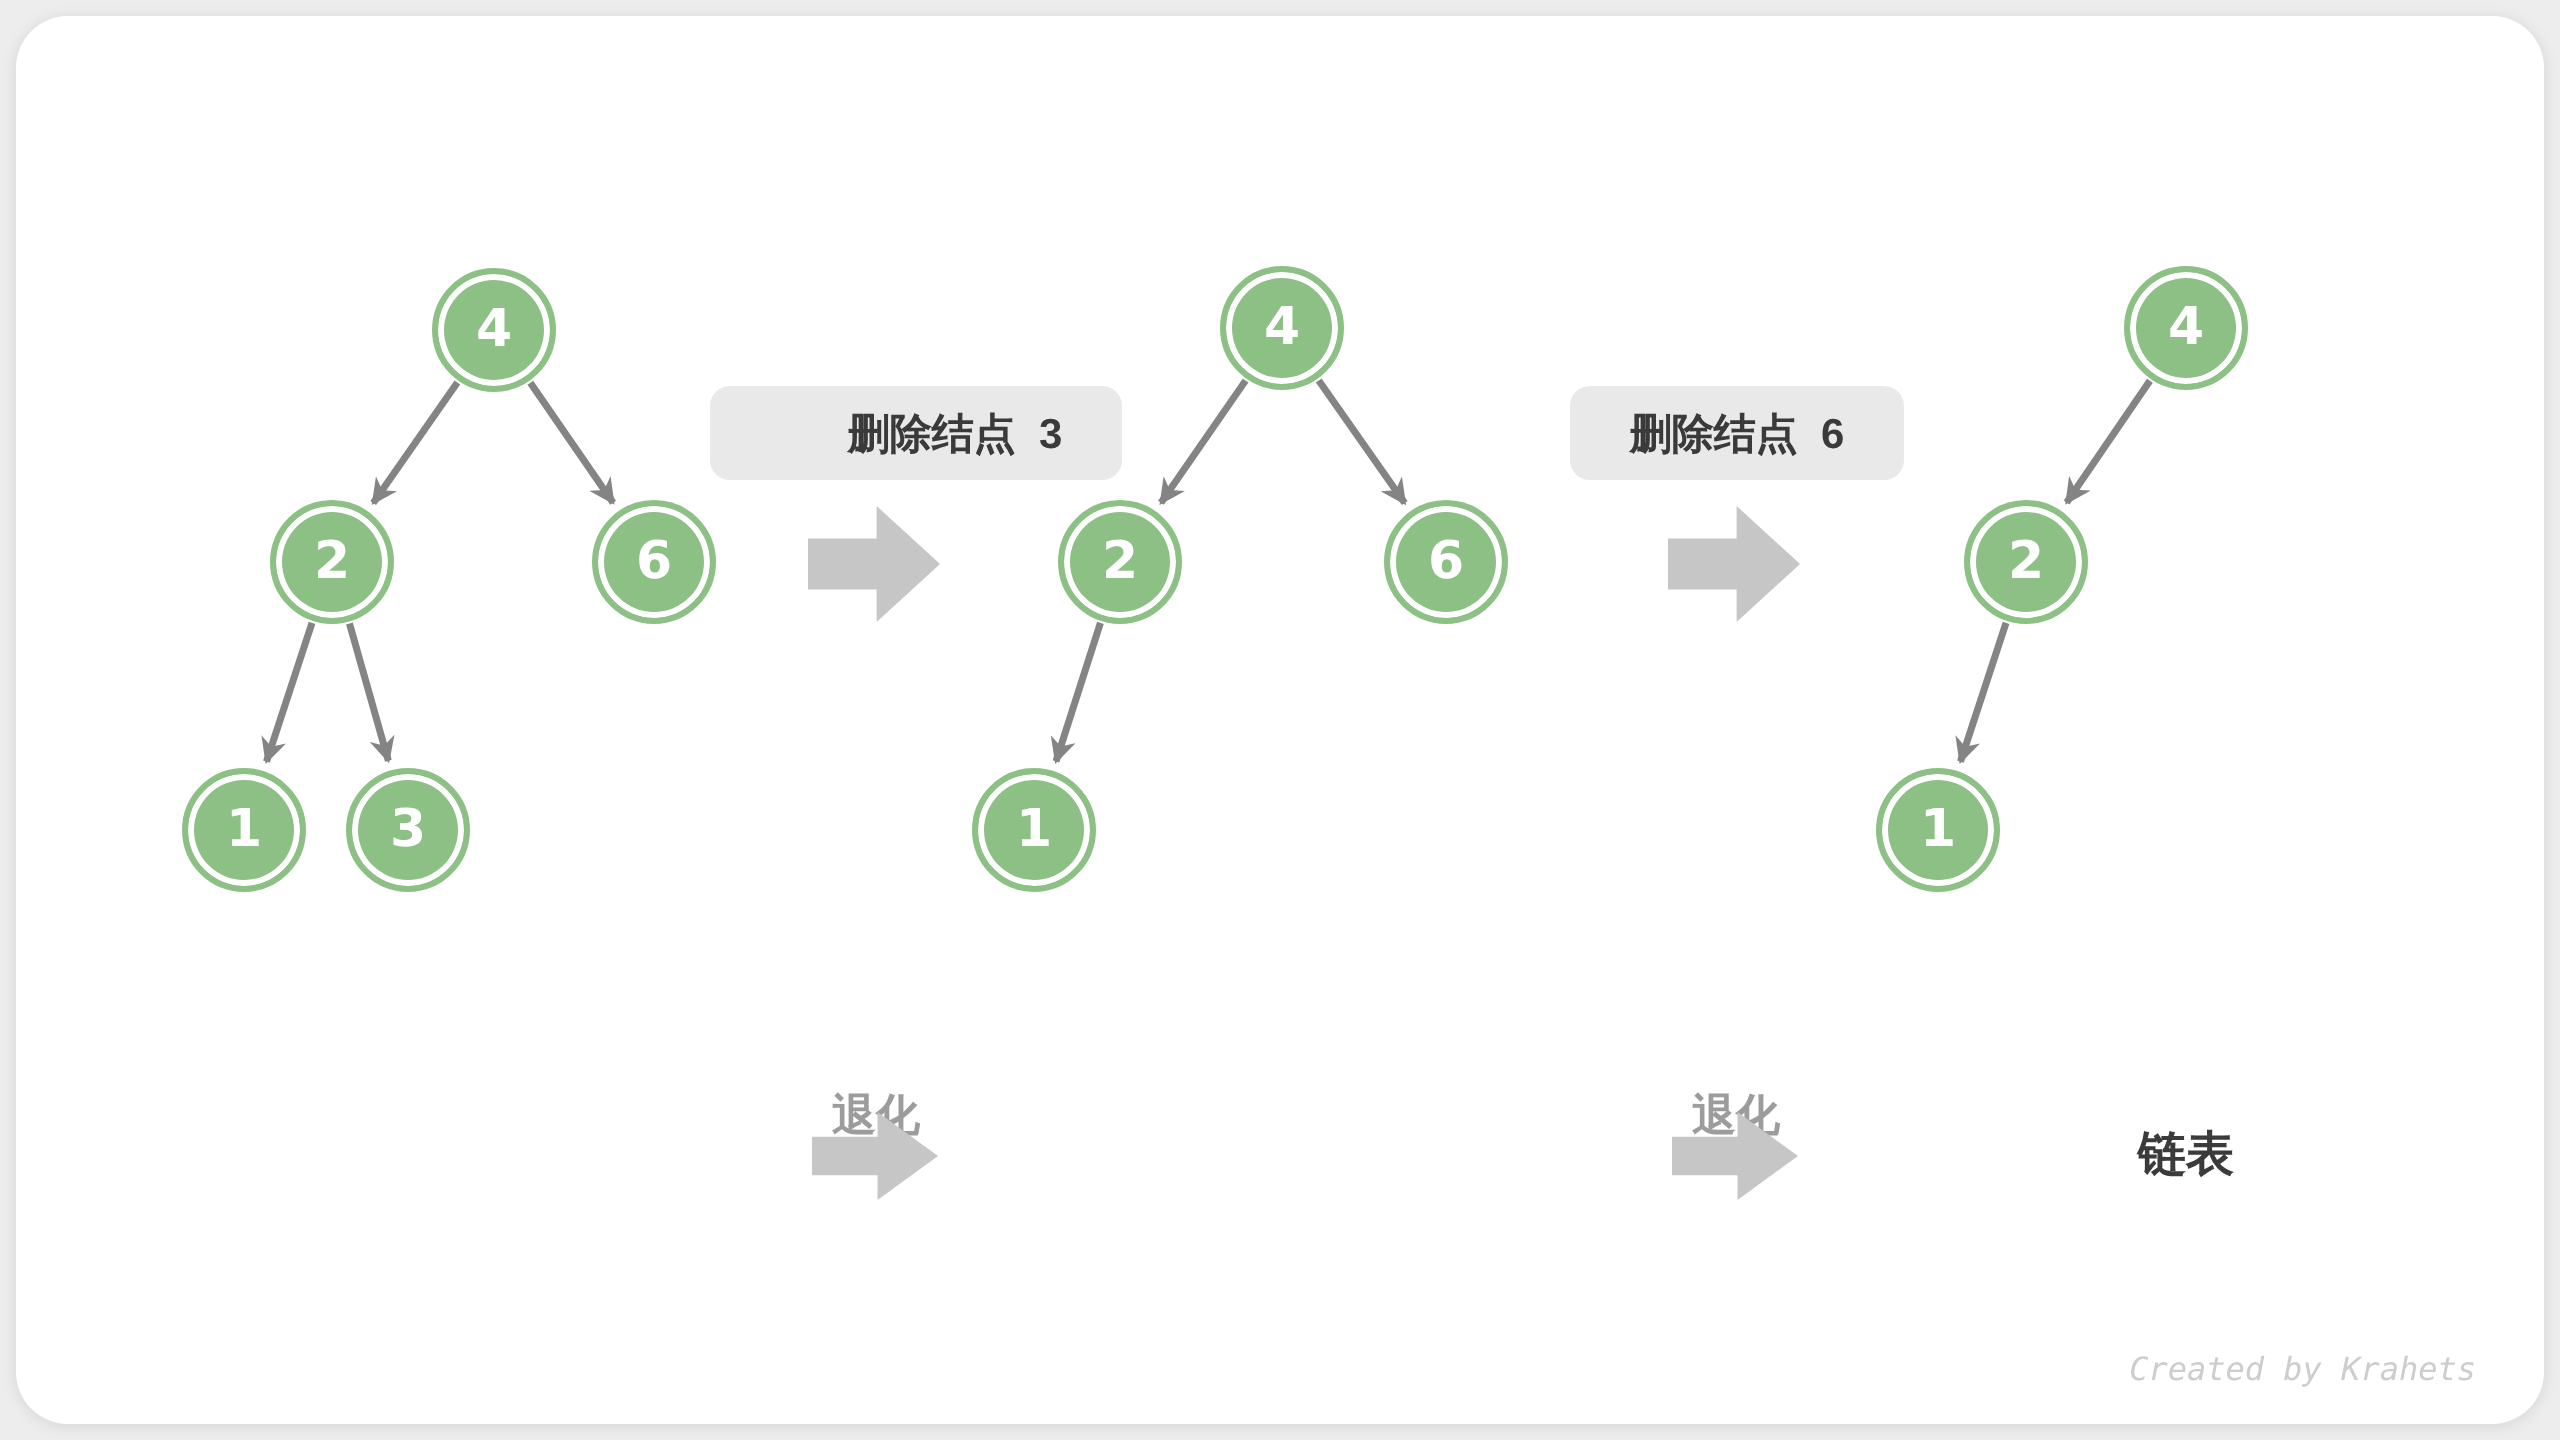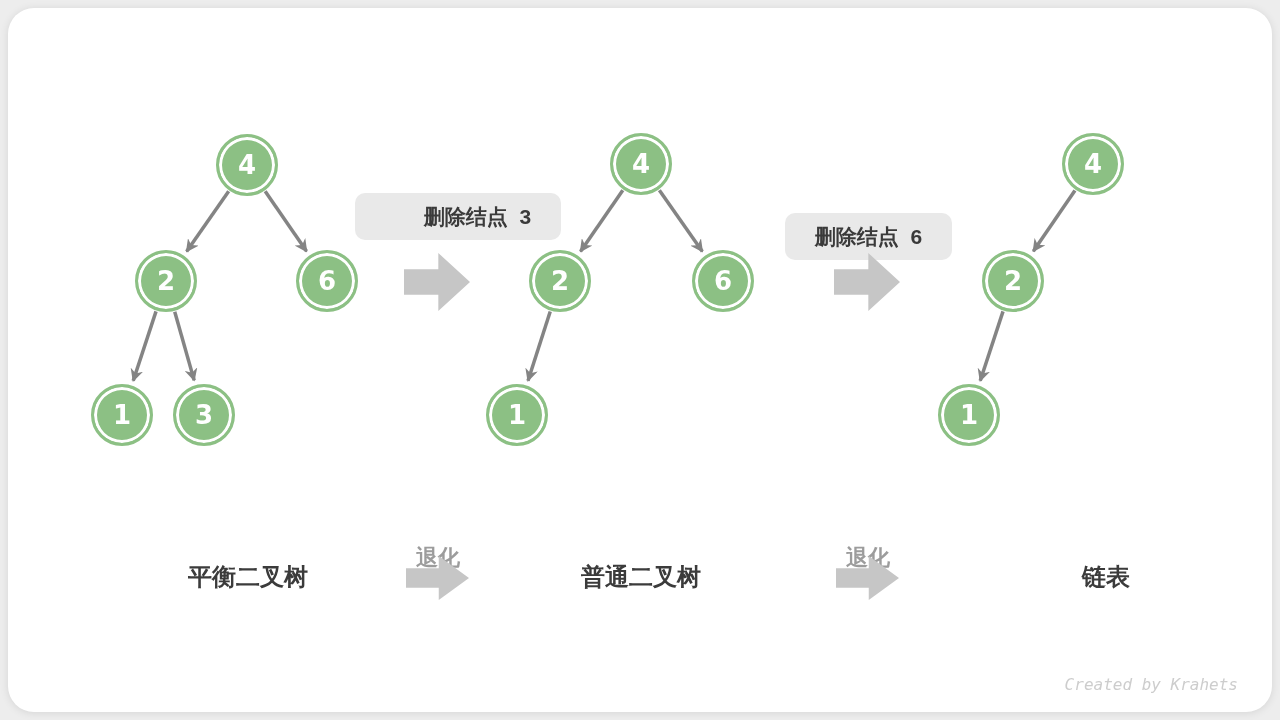--- a/index.html
+++ b/index.html
@@ -112,7 +112,7 @@
   <div class="step-box" style="left:355px; top:193px;padding-left:39px;">
     <span>删除结点  3</span>
   </div>
-  <div class="step-box" style="left:785px; top:193px;margin-top:20px;">
+  <div class="step-box" style="left:785px; top:193px;">
     <span>删除结点  6</span>
   </div>
 

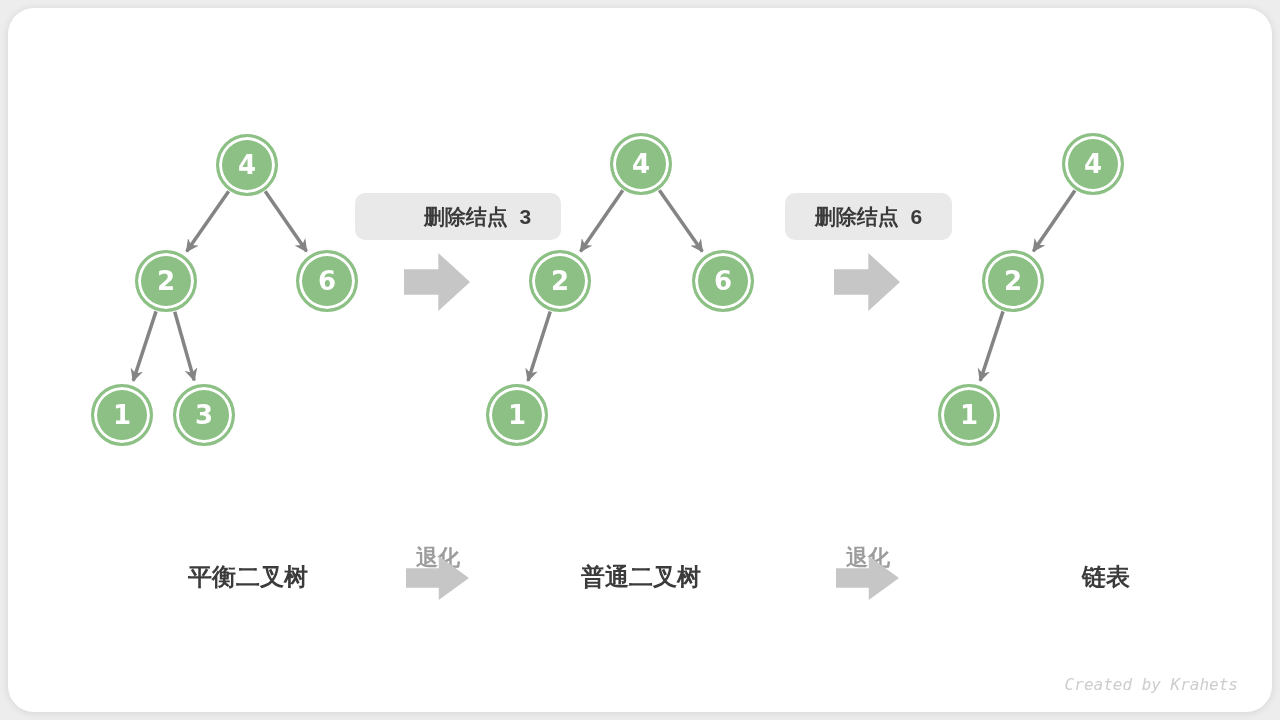--- a/index.html
+++ b/index.html
@@ -125,7 +125,6 @@
   <div class="chunky bottom" style="left:406px; top:556px;"></div>
   <div class="chunky bottom" style="left:836px; top:556px;"></div>
 
-  <div class="caption" style="left:248px; top:577px;">平衡二叉树</div>
   <div class="caption" style="left:641px; top:577px;">普通二叉树</div>
   <div class="caption" style="left:1093px; top:577px;margin-left:13px;">链表</div>
 

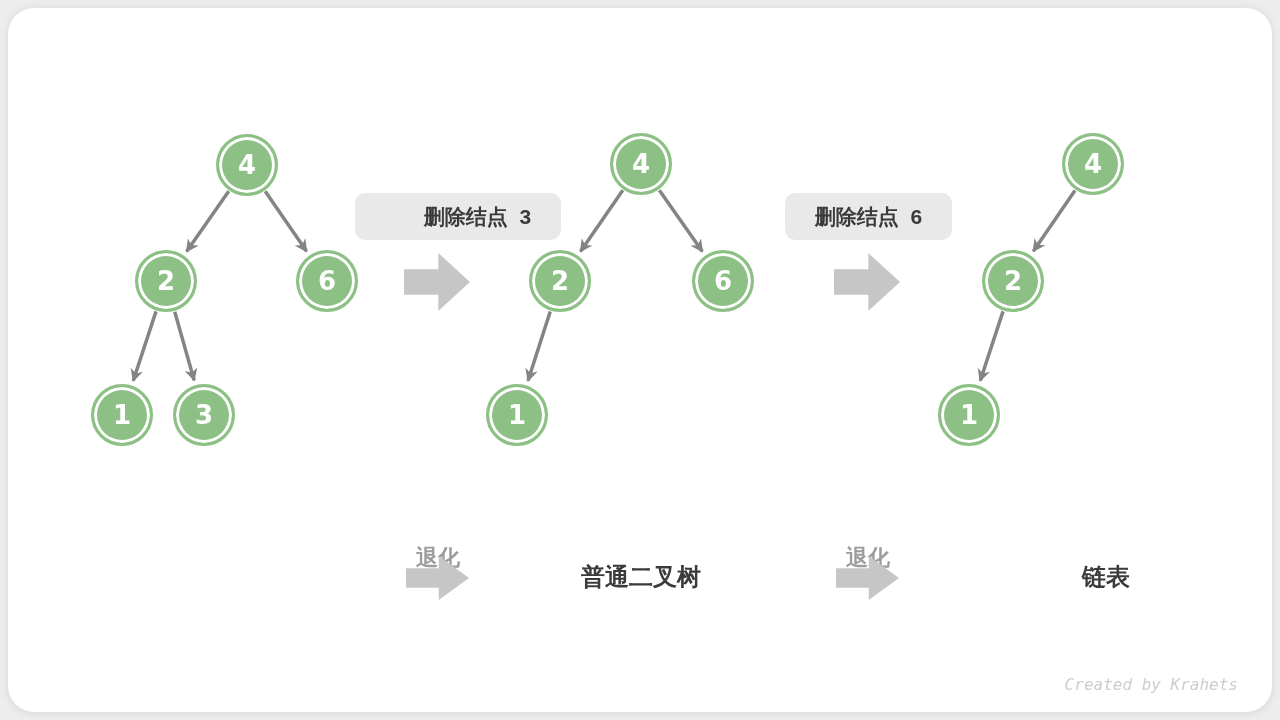--- a/index.html
+++ b/index.html
@@ -125,7 +125,6 @@
   <div class="chunky bottom" style="left:406px; top:556px;"></div>
   <div class="chunky bottom" style="left:836px; top:556px;"></div>
 
-  <div class="caption" style="left:641px; top:577px;">普通二叉树</div>
   <div class="caption" style="left:1093px; top:577px;margin-left:13px;">链表</div>
 
   <div class="watermark">Created by Krahets</div>

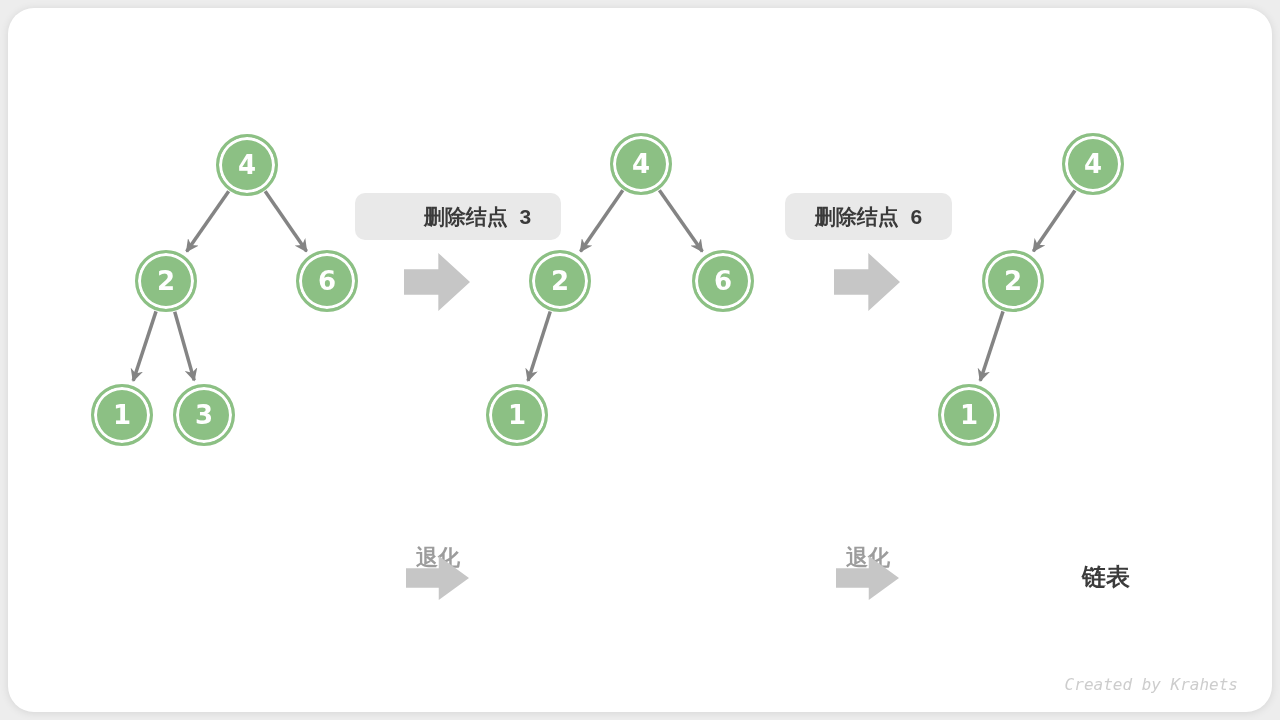--- a/index.html
+++ b/index.html
@@ -125,7 +125,7 @@
   <div class="chunky bottom" style="left:406px; top:556px;"></div>
   <div class="chunky bottom" style="left:836px; top:556px;"></div>
 
-  <div class="caption" style="left:1093px; top:577px;margin-left:13px;">链表</div>
+  <div class="caption" style="left:1093px; top:577px;">链表</div>
 
   <div class="watermark">Created by Krahets</div>
 

